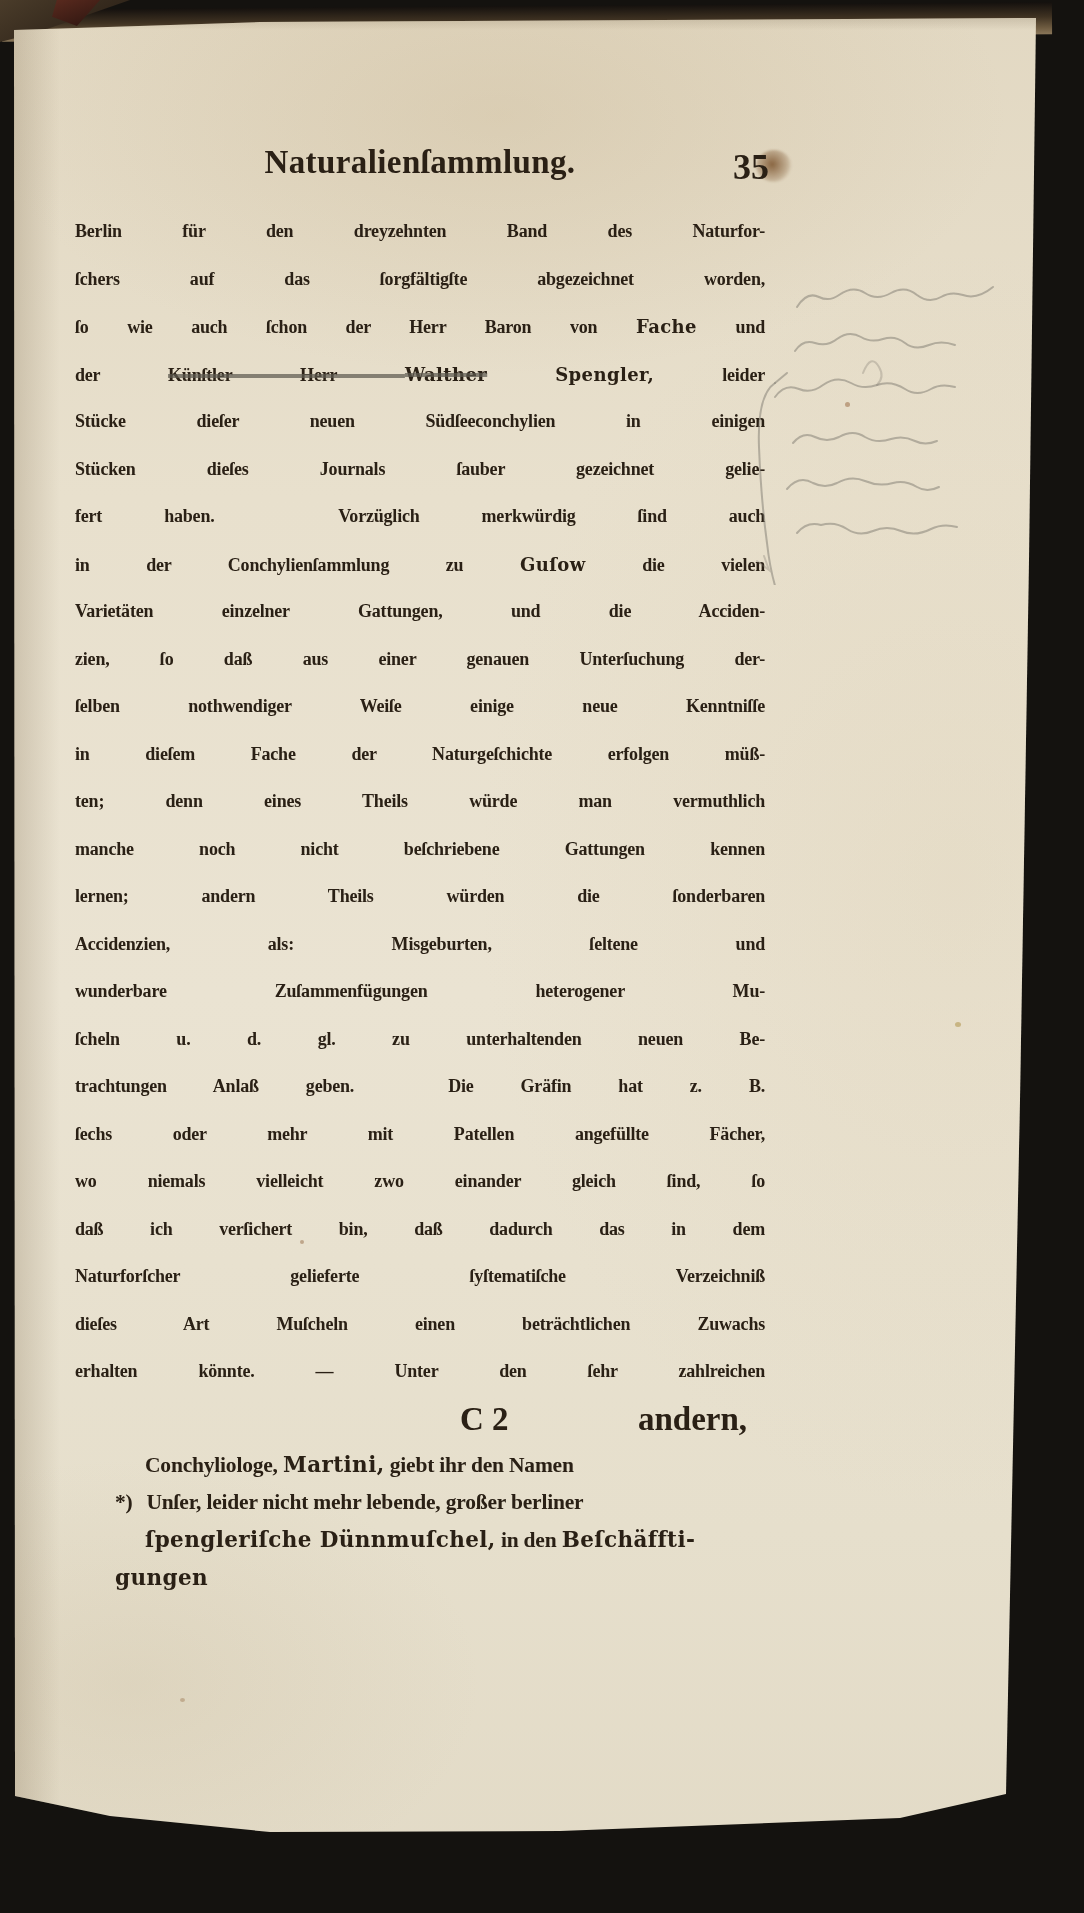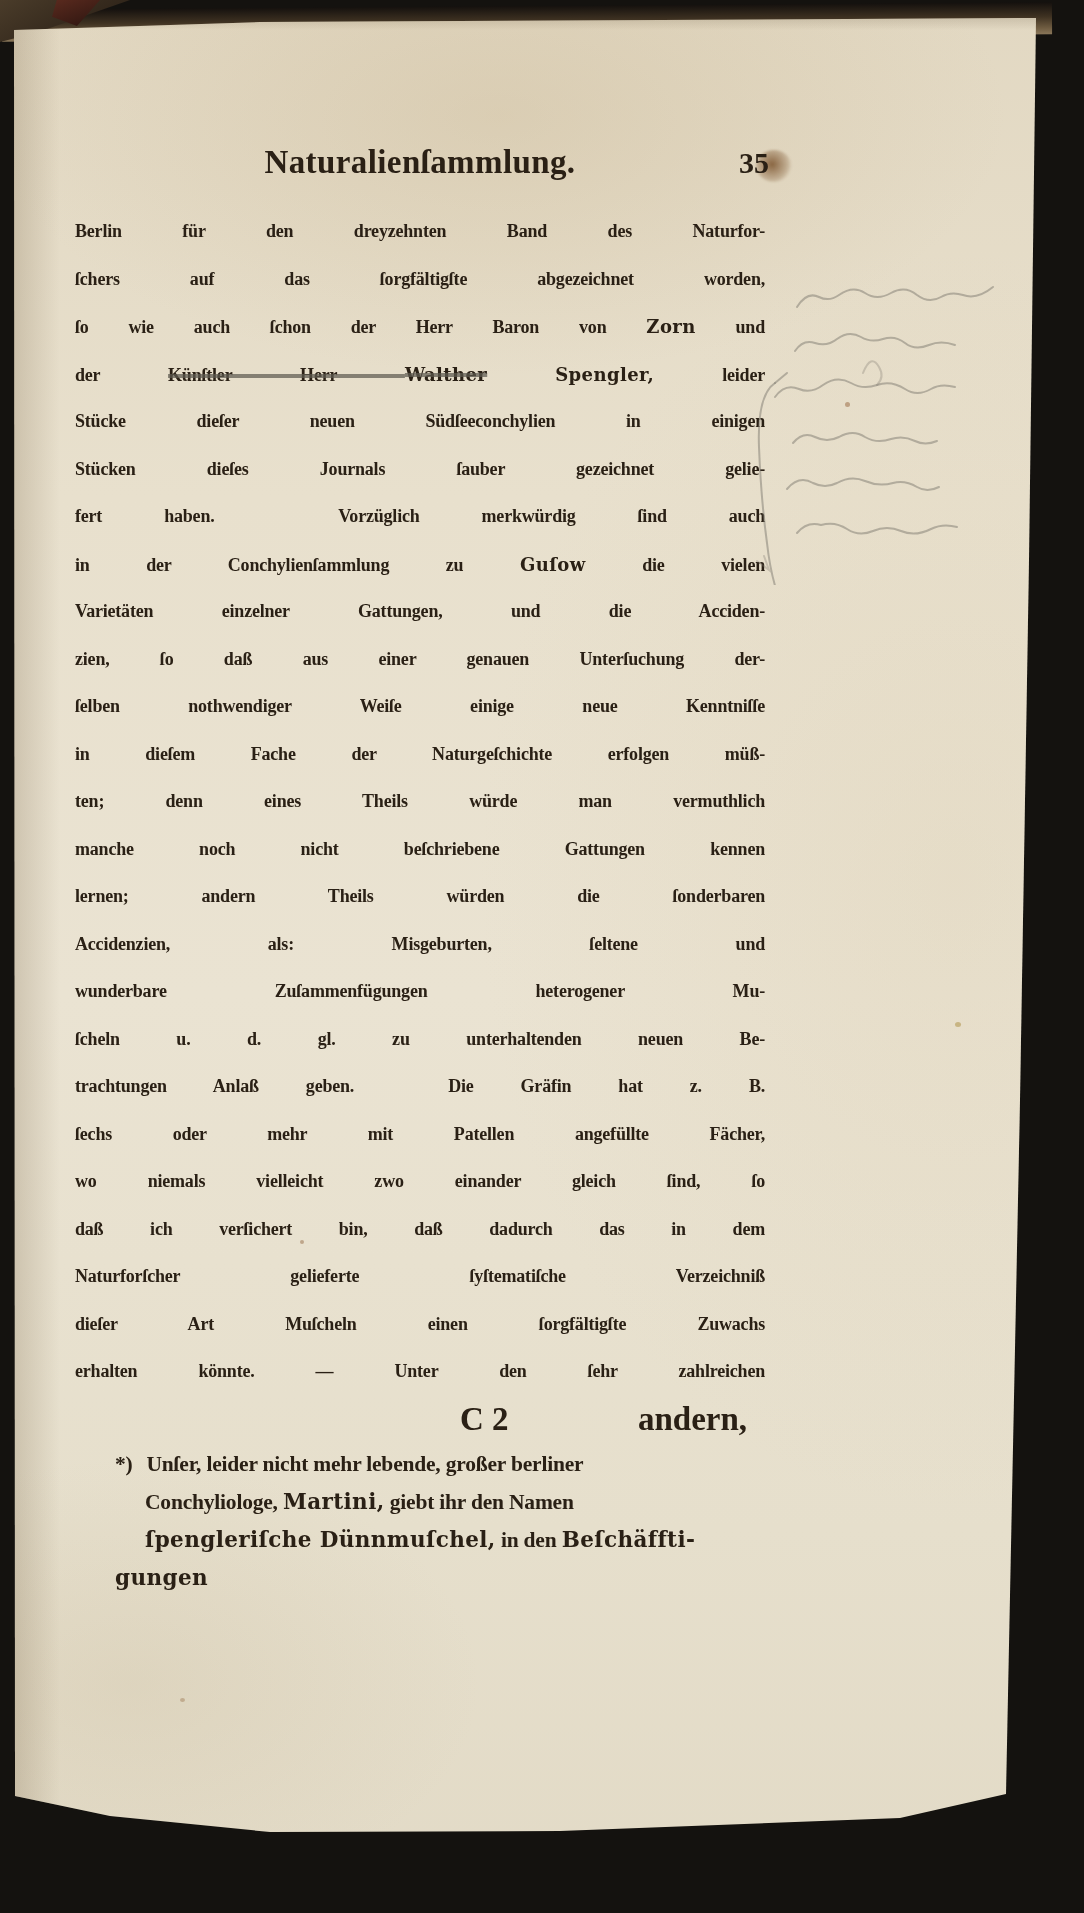--- a/index.html
+++ b/index.html
@@ -41,7 +41,7 @@
   .content{position:absolute;left:75px;top:138px;width:690px;color:#2a2015;}
   .header{position:relative;height:58px;margin-bottom:12px;}
   .title{text-align:center;font-size:33px;line-height:48px;font-weight:700;letter-spacing:.4px;}
-  .pagenum{position:absolute;right:-4px;top:8px;font-size:30px;font-weight:700;}
+  .pagenum{position:absolute;right:-4px;top:8px;font-size:36px;font-weight:700;}
   .tline{height:47.5px;line-height:47.5px;font-size:18px;font-weight:700;letter-spacing:-0.2px;
     text-align:justify;text-align-last:justify;overflow:visible;}
   .tline span{white-space:pre-wrap;}

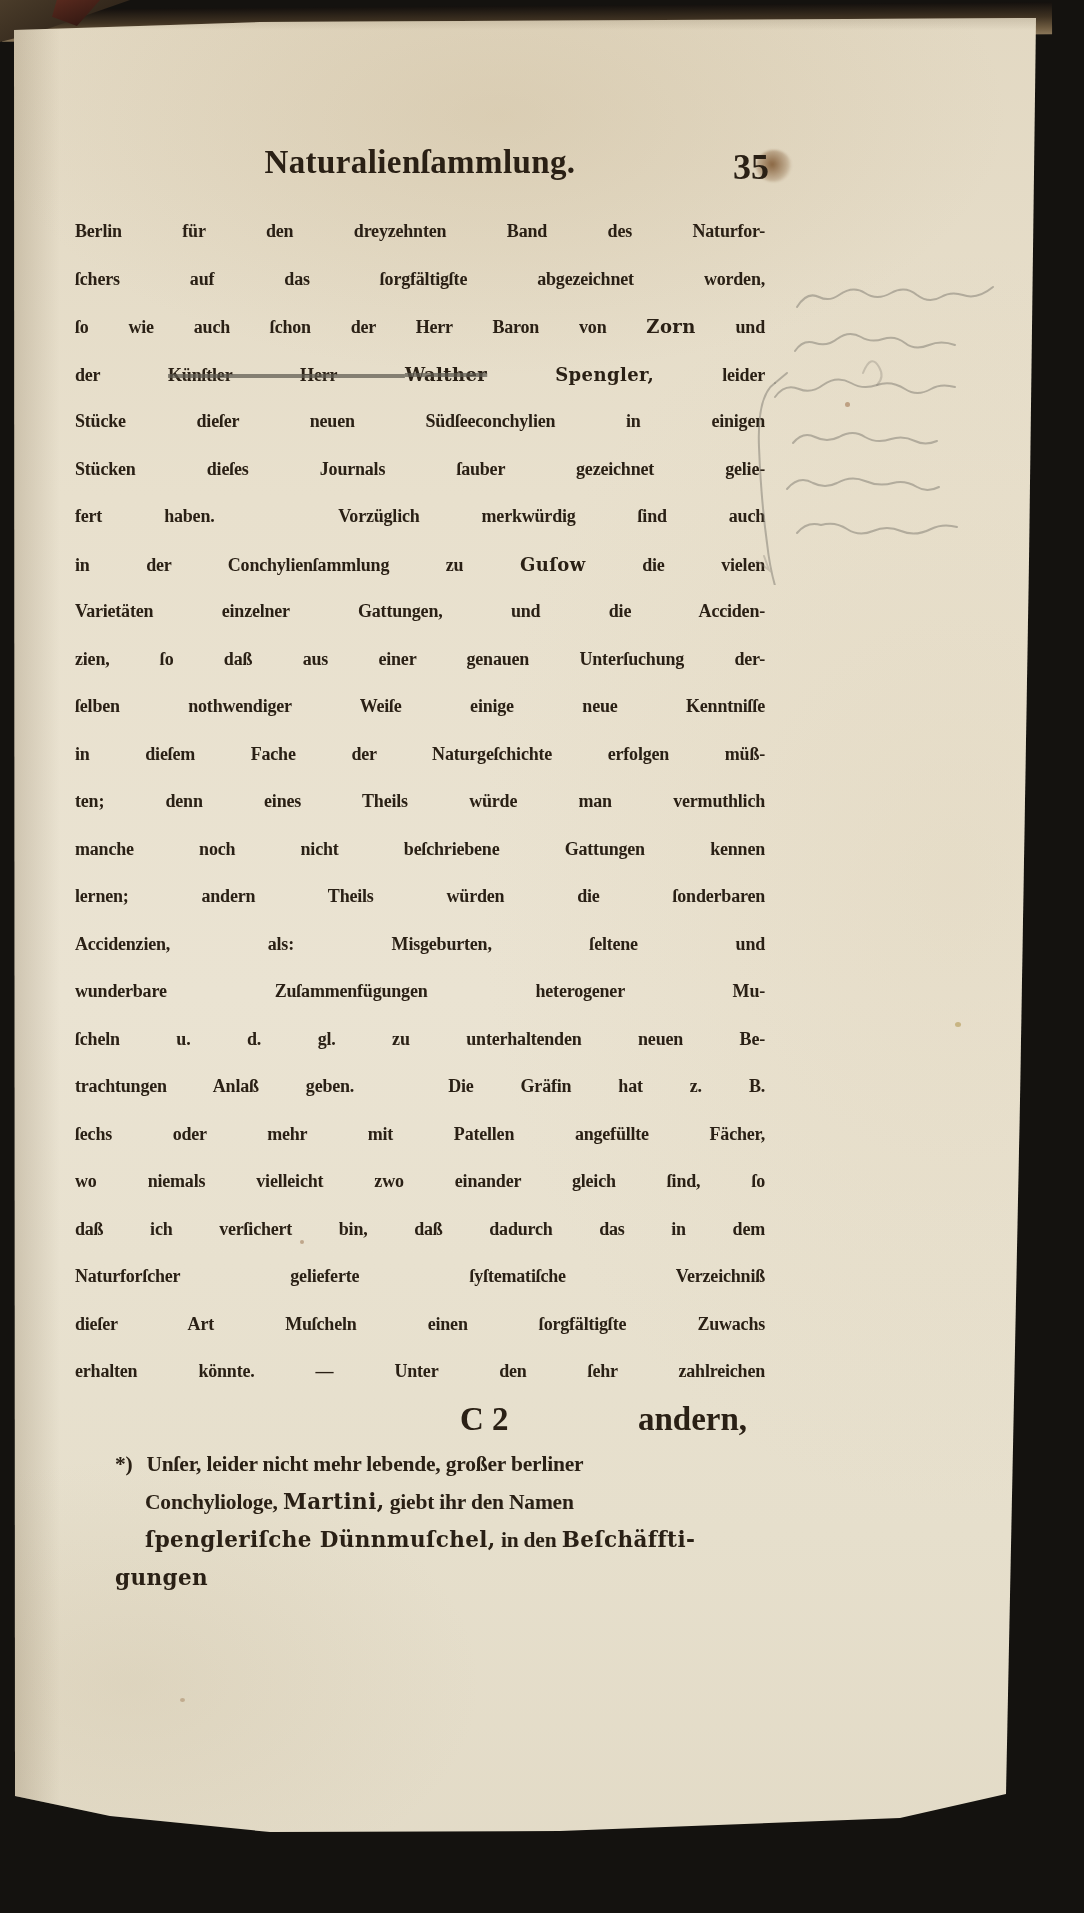--- a/index.html
+++ b/index.html
@@ -85,7 +85,7 @@
       <div>
           <div class="tline"><span>Berlin für den dreyzehnten Band des Naturfor-</span></div>
           <div class="tline"><span>ſchers auf das ſorgfältigſte abgezeichnet worden,</span></div>
-          <div class="tline"><span>ſo wie auch ſchon der Herr Baron von </span><span class="em">Zorn</span><span> und</span></div>
+          <div class="tline"><span>ſo wie auch ſchon der Herr Baron von </span><span class="em">Fache</span><span> und</span></div>
           <div class="tline"><span>der </span><span class="strike">Künſtler Herr </span><span class="em strike">Walther</span><span> </span><span class="em">Spengler,</span><span> leider</span></div>
           <div class="tline"><span>Stücke dieſer neuen Südſeeconchylien in einigen</span></div>
           <div class="tline"><span>Stücken dieſes Journals ſauber gezeichnet gelie-</span></div>

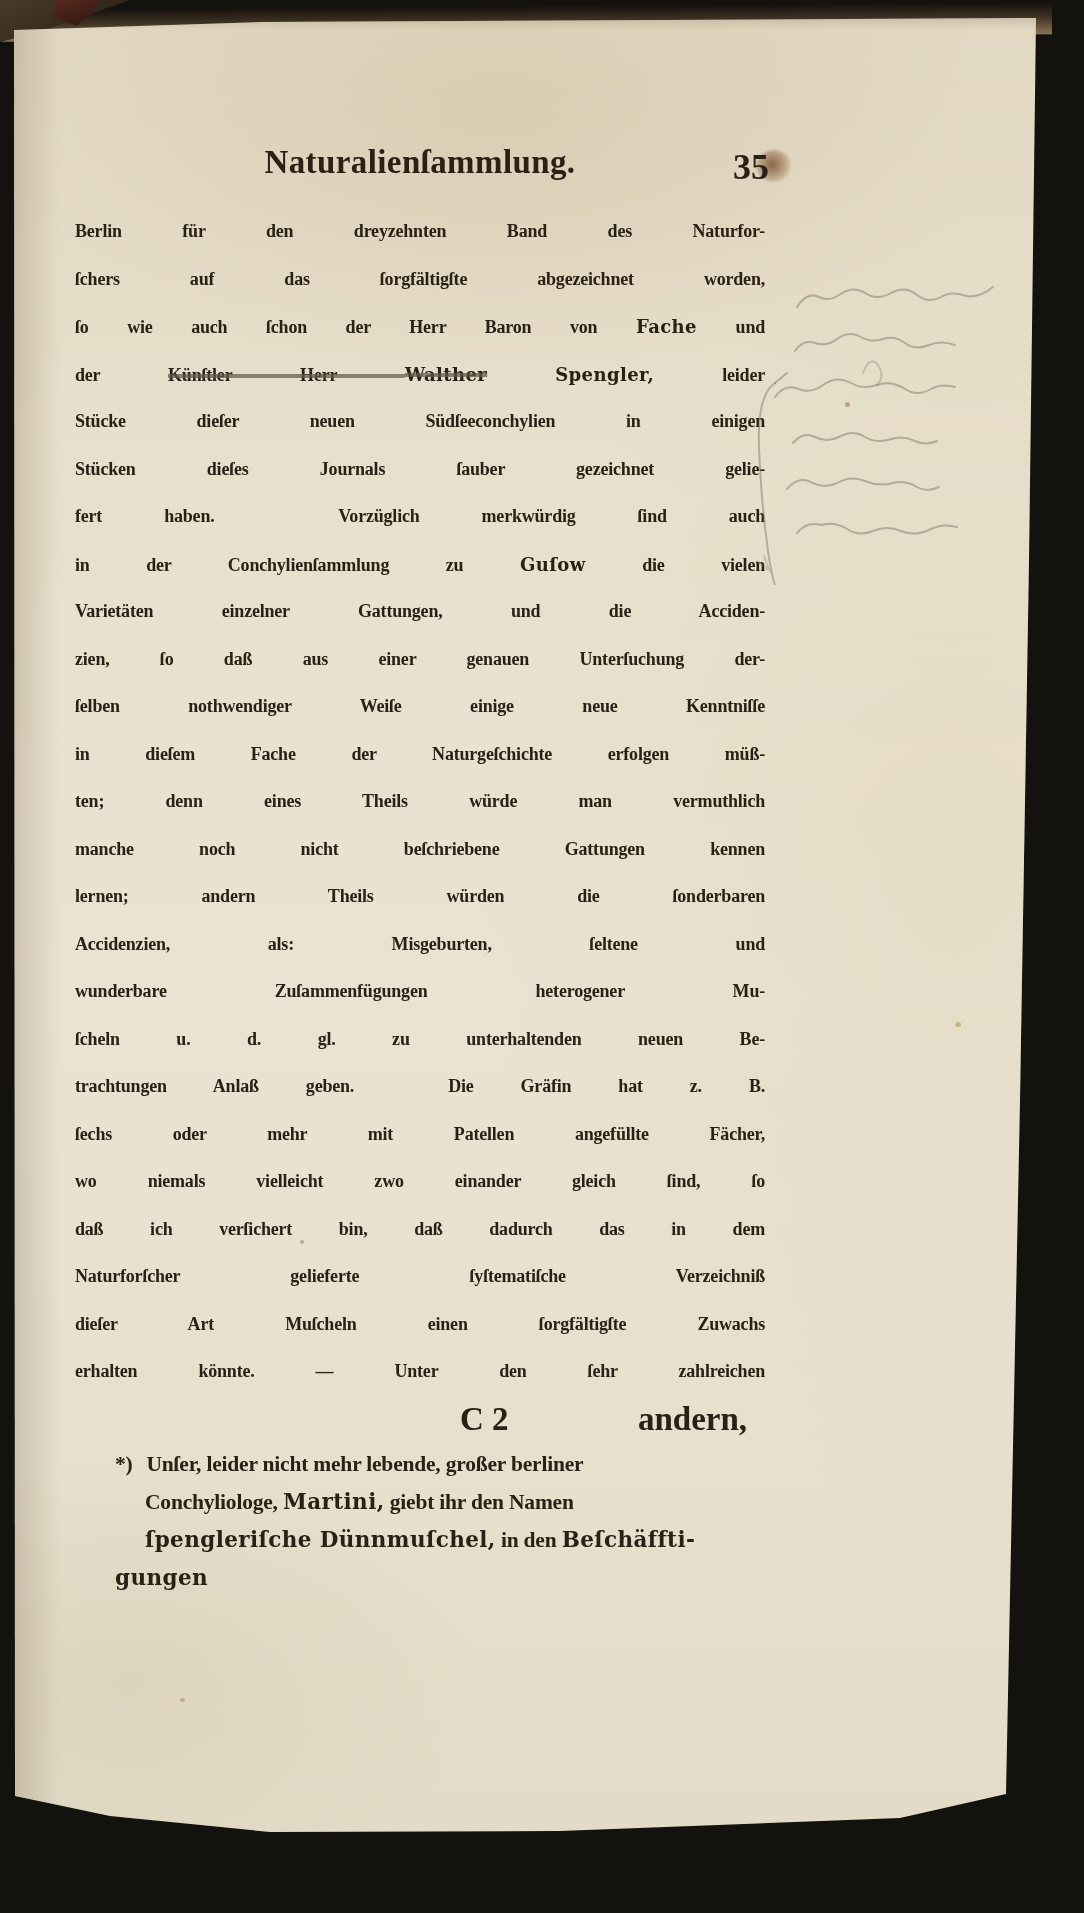--- a/index.html
+++ b/index.html
@@ -106,7 +106,7 @@
           <div class="tline"><span>wo niemals vielleicht zwo einander gleich ſind, ſo</span></div>
           <div class="tline"><span>daß ich verſichert bin, daß dadurch das in dem</span></div>
           <div class="tline"><span>Naturforſcher gelieferte ſyſtematiſche Verzeichniß</span></div>
-          <div class="tline"><span>dieſer Art Muſcheln einen ſorgfältigſte Zuwachs</span></div>
+          <div class="tline"><span>dieſes Art Muſcheln einen beträchtlichen Zuwachs</span></div>
           <div class="tline"><span>erhalten könnte. — Unter den ſehr zahlreichen</span></div>
         </div>
 

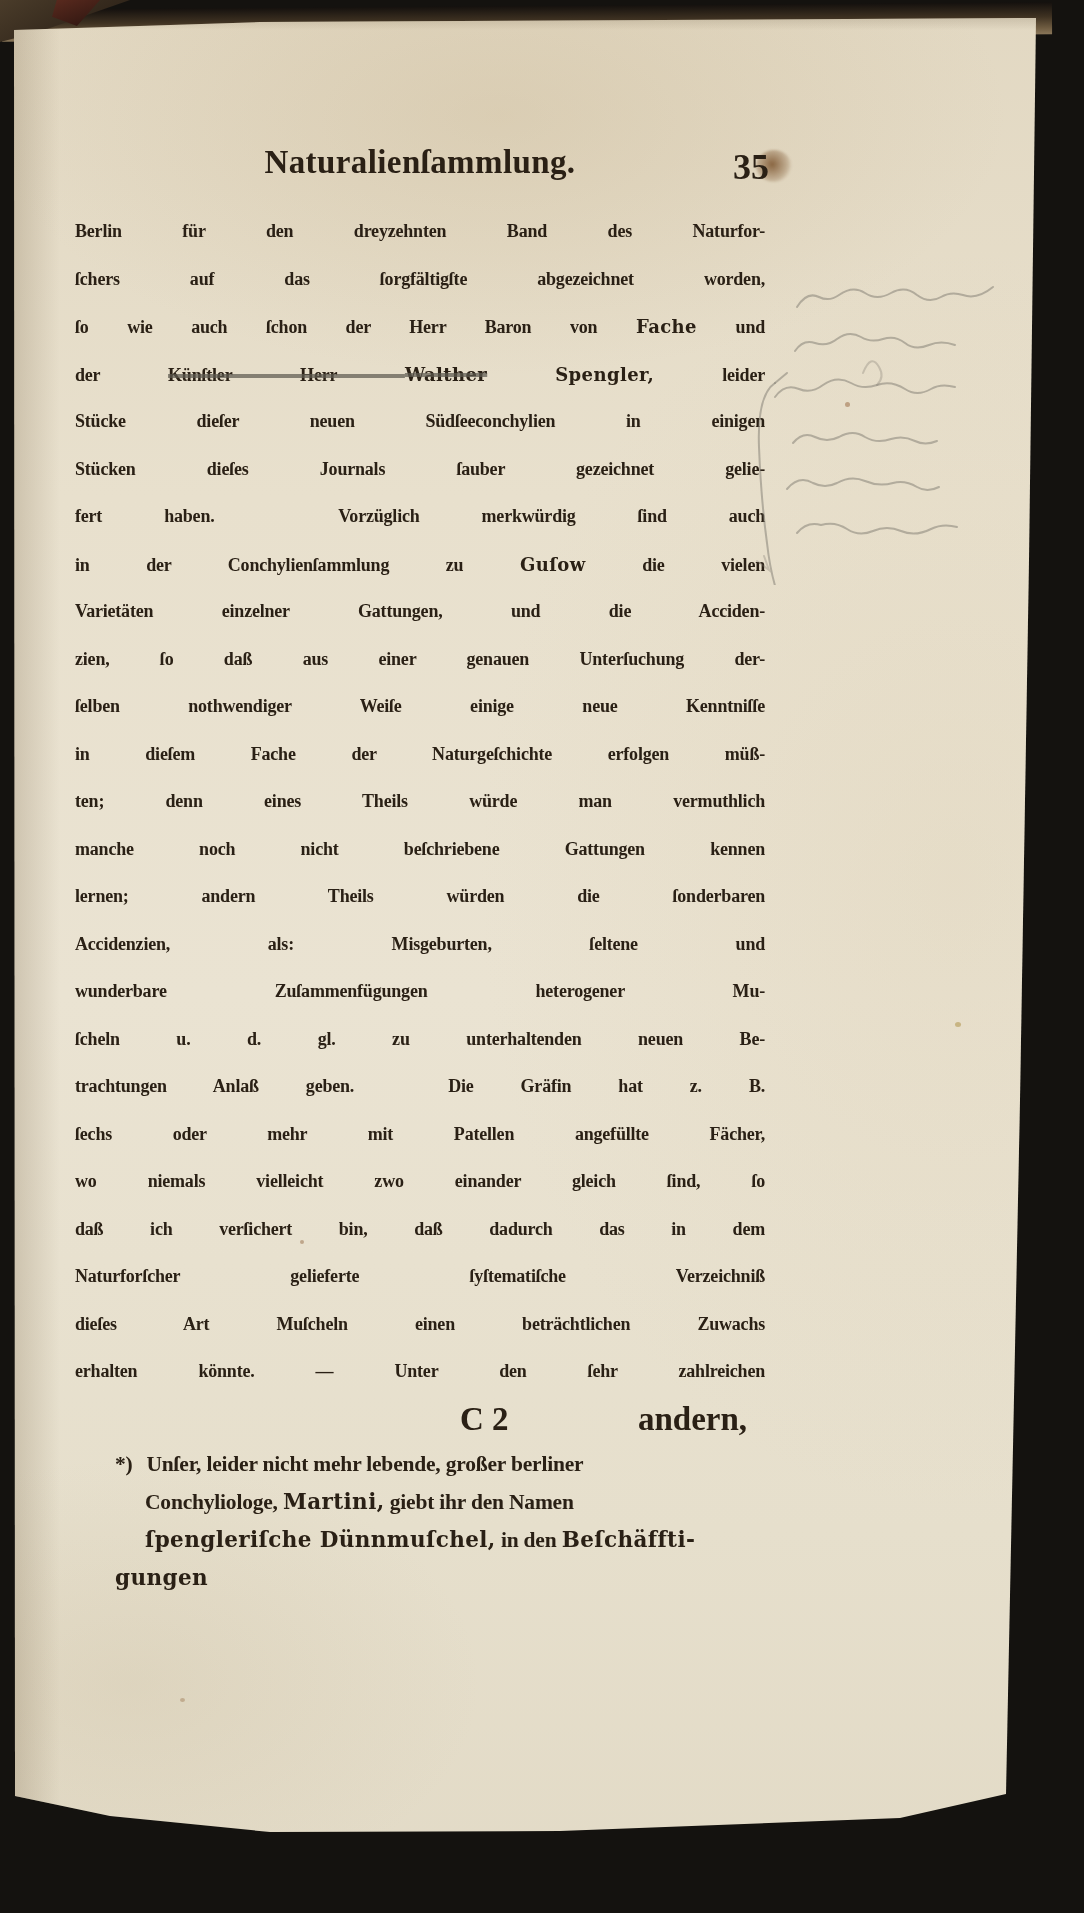--- a/index.html
+++ b/index.html
@@ -116,8 +116,8 @@
       </div>
 
       <div class="footnote">
+          <div class="fline indent"><span>Conchyliologe, </span><span class="em">Martini,</span><span> giebt ihr den Namen</span></div>
           <div class="fline"><span class="fmark">*)</span><span>Unſer, leider nicht mehr lebende, großer berliner</span></div>
-          <div class="fline indent"><span>Conchyliologe, </span><span class="em">Martini,</span><span> giebt ihr den Namen</span></div>
           <div class="fline indent"><span class="em">ſpengleriſche Dünnmuſchel,</span><span> in den </span><span class="em">Beſchäffti-</span></div>
           <div class="fline right"><span class="em">gungen</span></div>
         </div>

